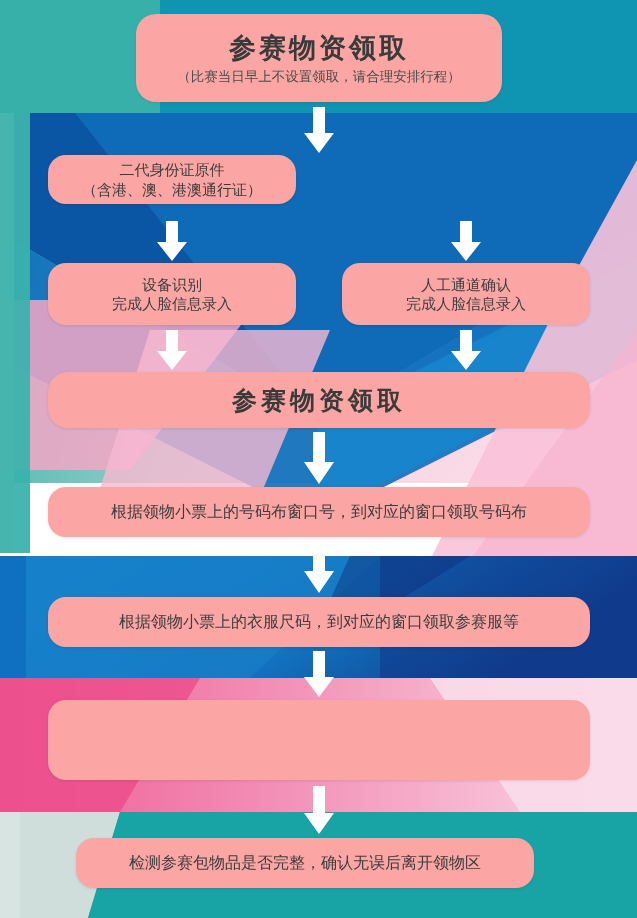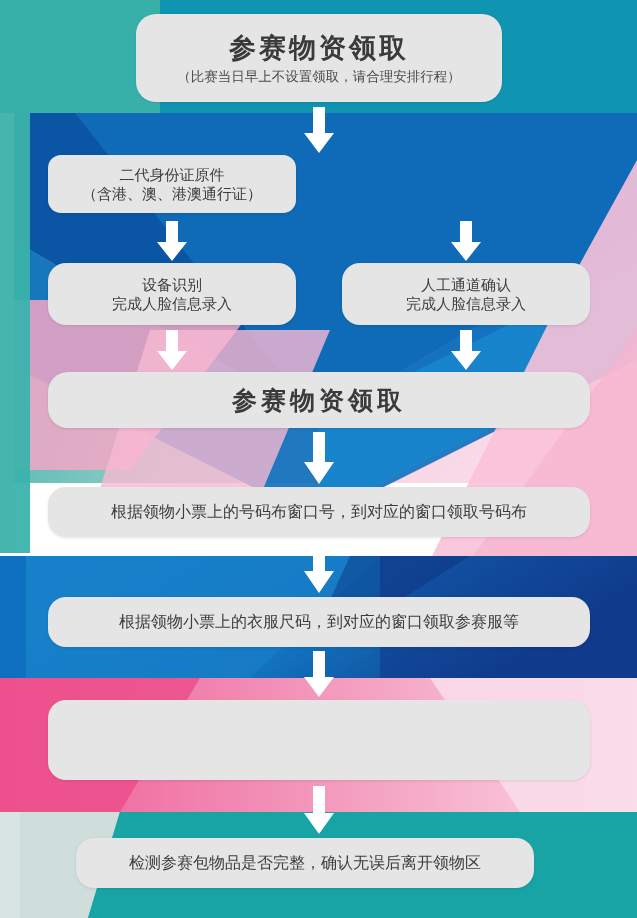--- a/index.html
+++ b/index.html
@@ -40,7 +40,7 @@
 
   .card {
     position: absolute;
-    background: #e5e5e5;
+    background: #fca5a5;
     border-radius: 18px;
     box-shadow: 0 1px 3px rgba(0,0,0,0.10);
     display: flex;

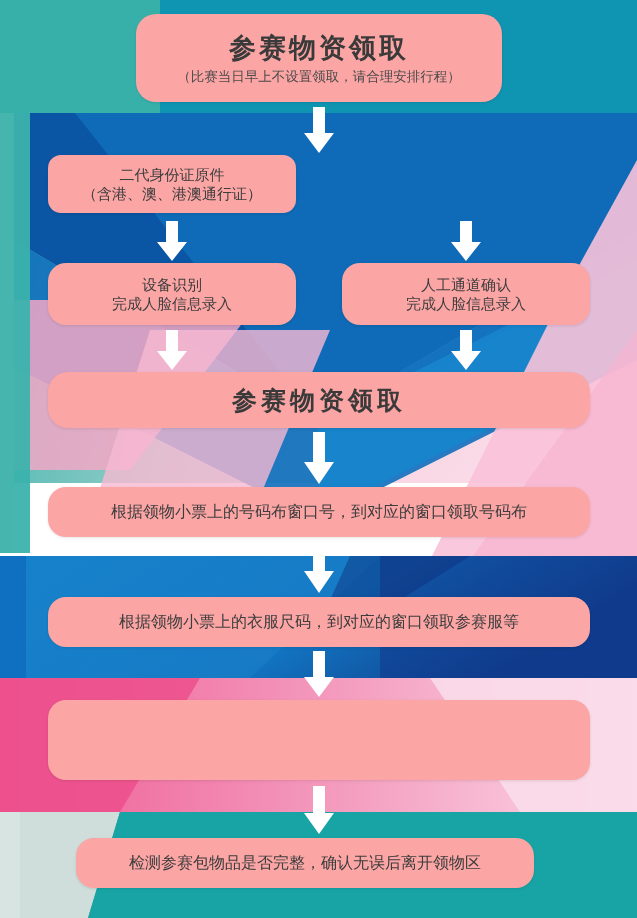--- a/index.html
+++ b/index.html
@@ -84,8 +84,7 @@
     left: 48px;
     top: 155px;
     width: 248px;
-    height: 58px;
-    border-radius: 13px;
+    height: 49px;
   }
   .c-id-other {
     left: 342px;

